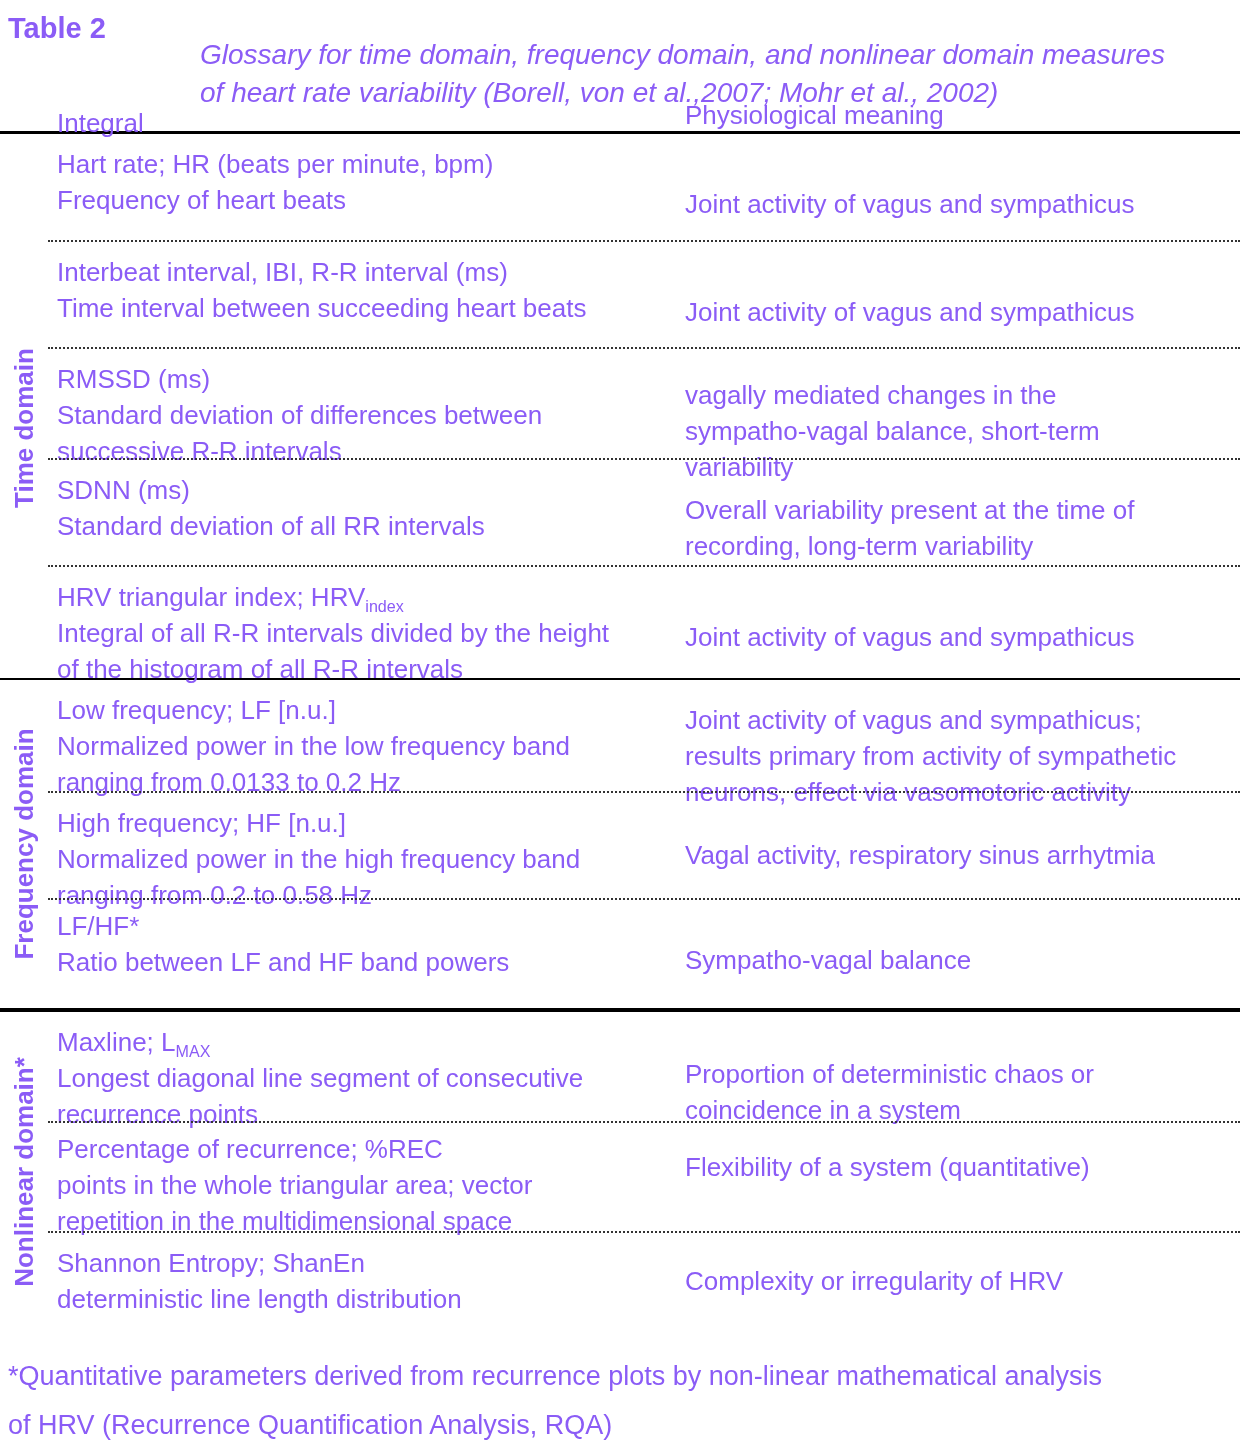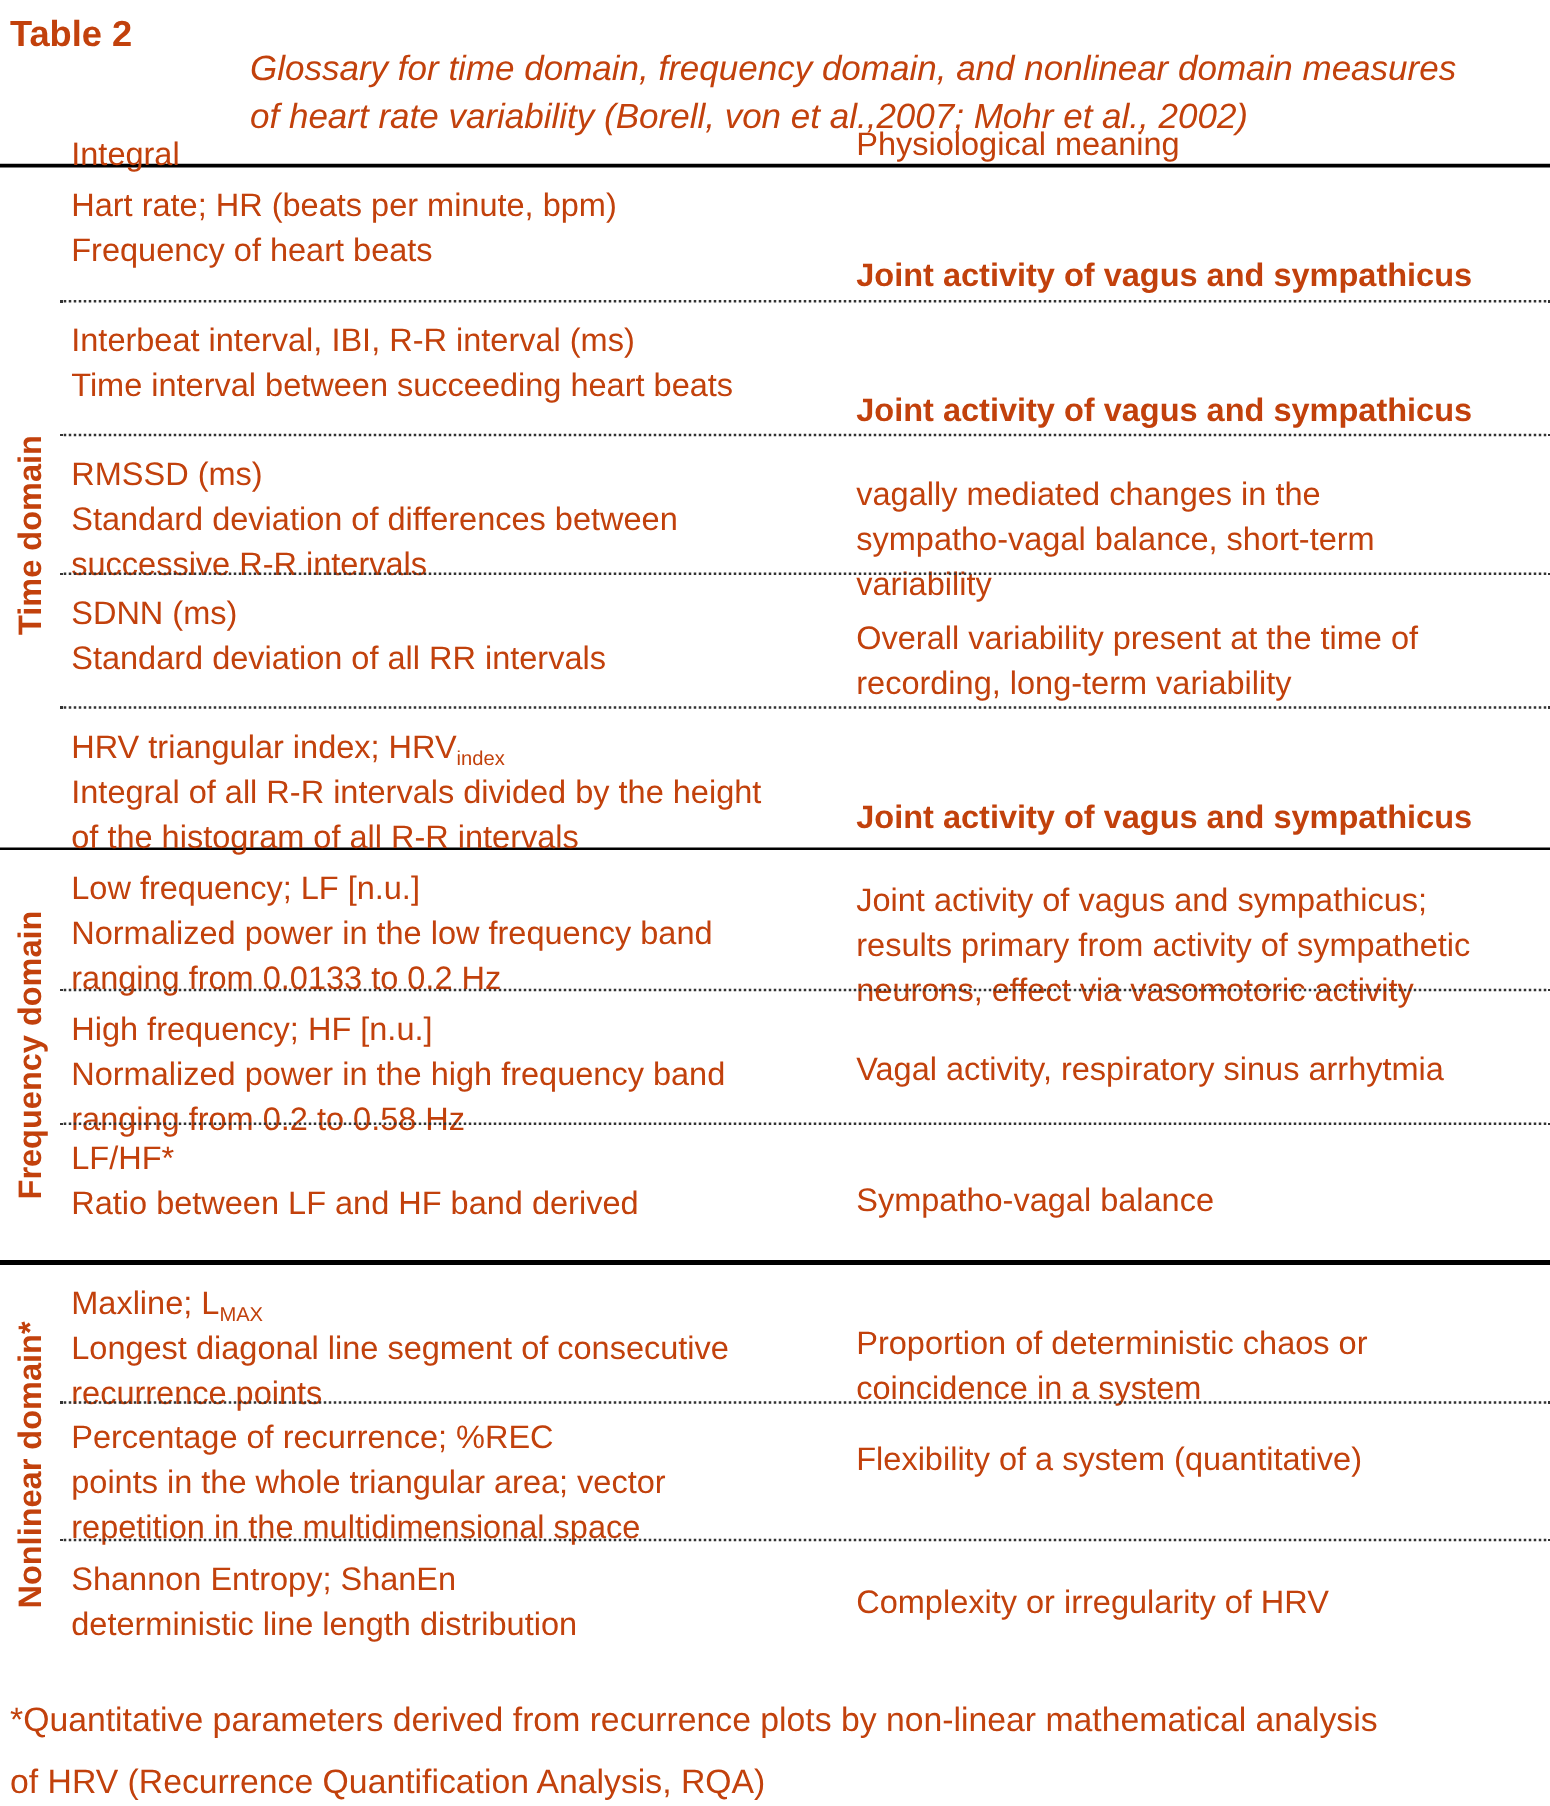--- a/index.html
+++ b/index.html
@@ -9,7 +9,7 @@
     width: 1240px;
     height: 1445px;
     background: #ffffff;
-    color: #c2410c;
+    color: #8b5cf6;
     font-family: "Liberation Sans", sans-serif;
     font-size: 26px;
     overflow: hidden;

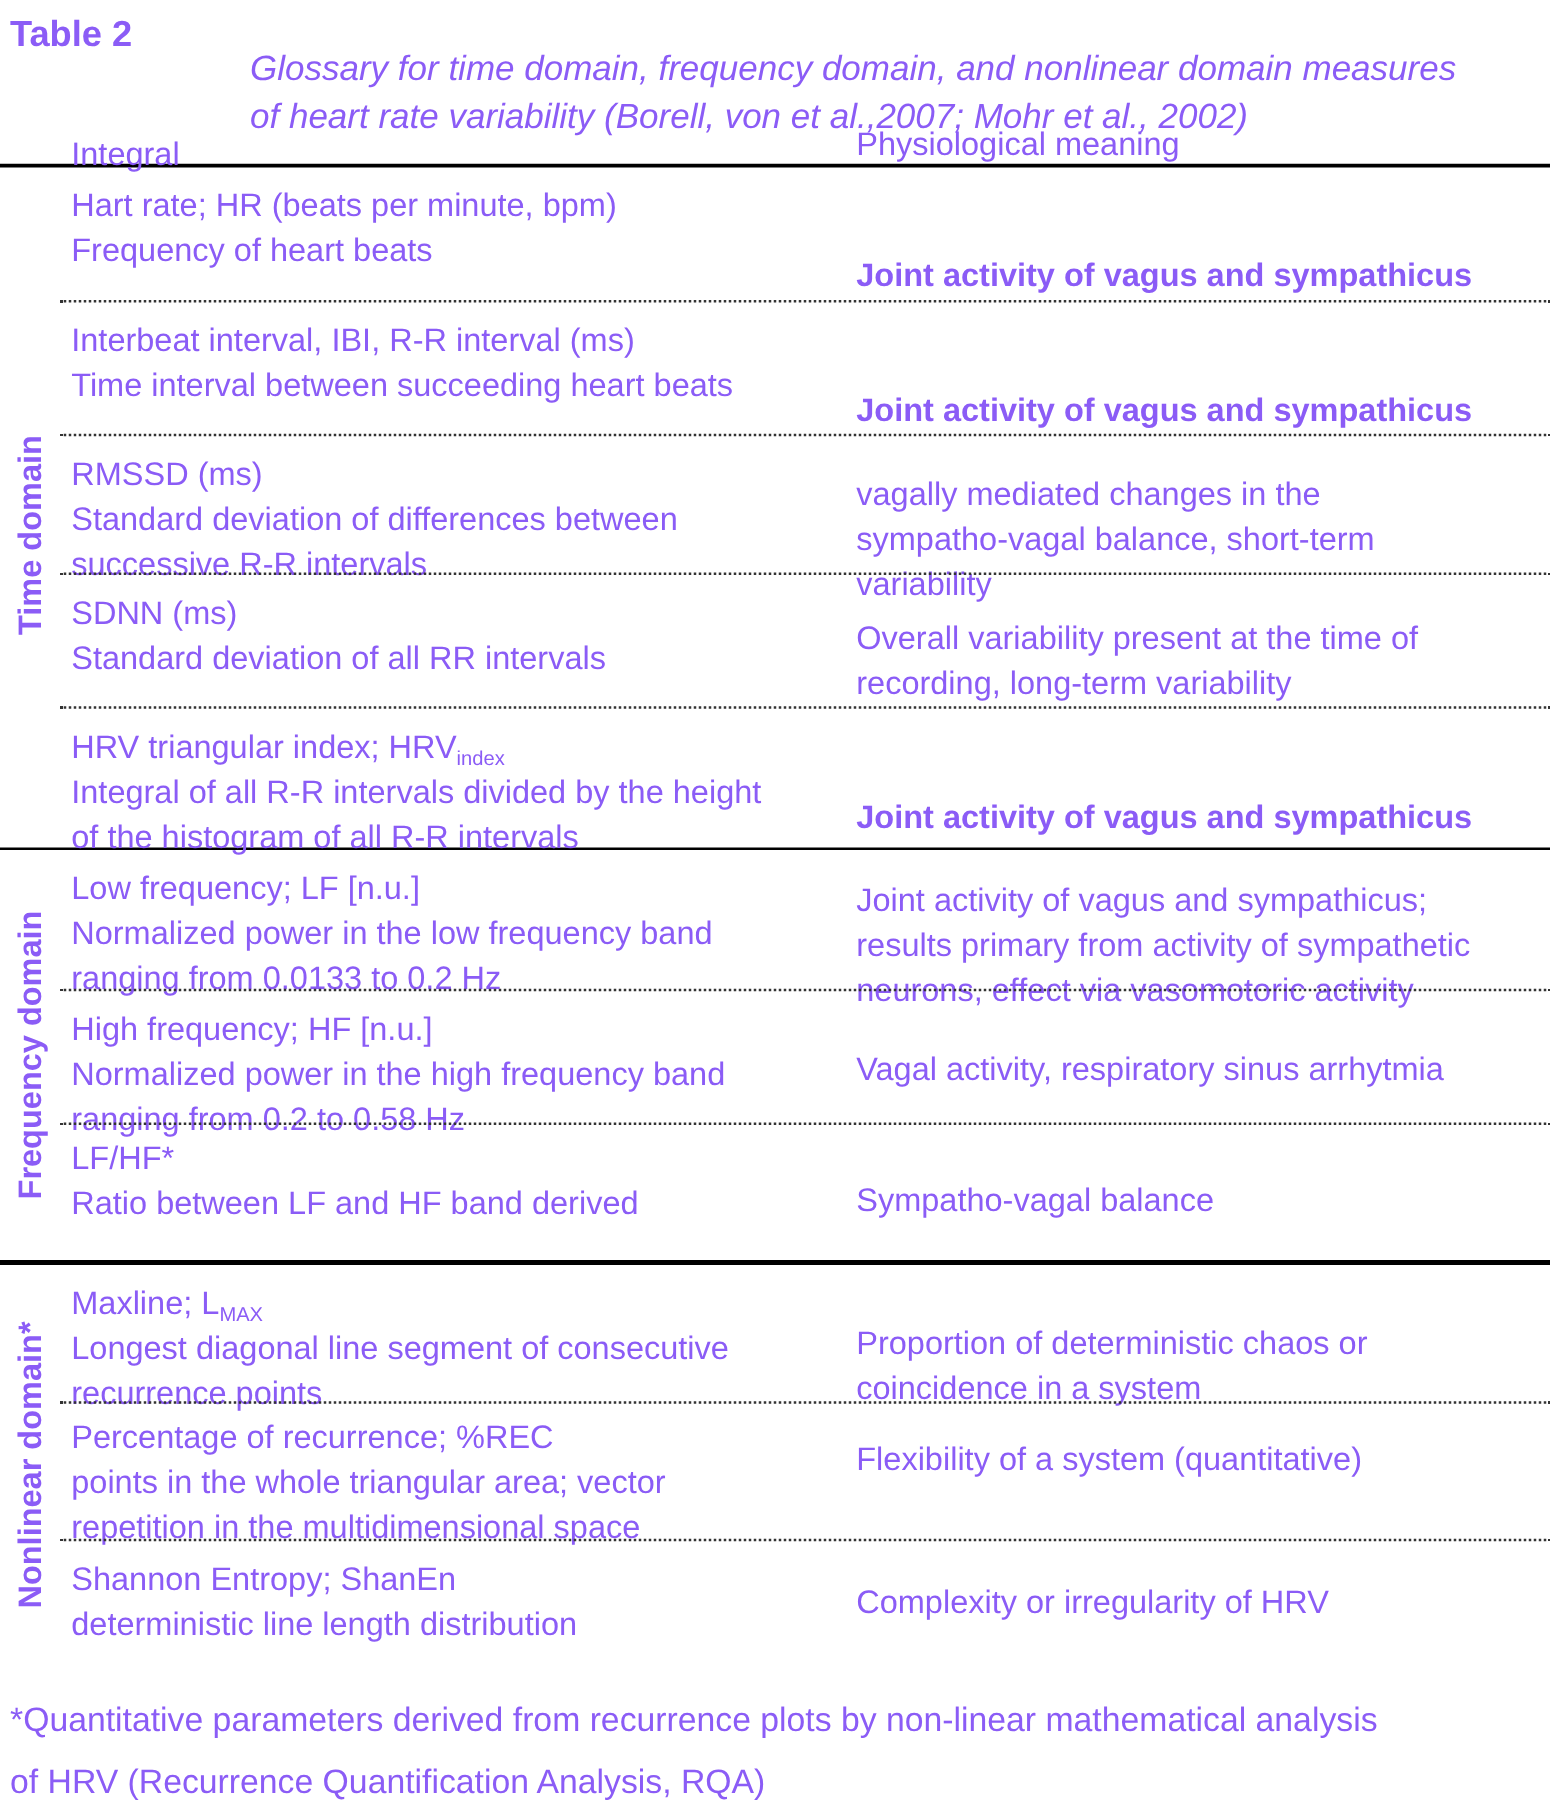--- a/index.html
+++ b/index.html
@@ -49,7 +49,7 @@
 
   .mt22 { padding-top: 22px; } .mt26 { padding-top: 26px; } .mt28 { padding-top: 28px; }
   .mt30 { padding-top: 30px; } .mt32 { padding-top: 32px; } .mt42 { padding-top: 42px; }
-  .mt44 { padding-top: 44px; } .mt50 { padding-top: 68px; font-weight: bold; }
+  .mt44 { padding-top: 44px; } .mt50 { padding-top: 52px; }
 
   
   .footnote { position: absolute; top: 1352px; left: 8px; font-size: 27px; }

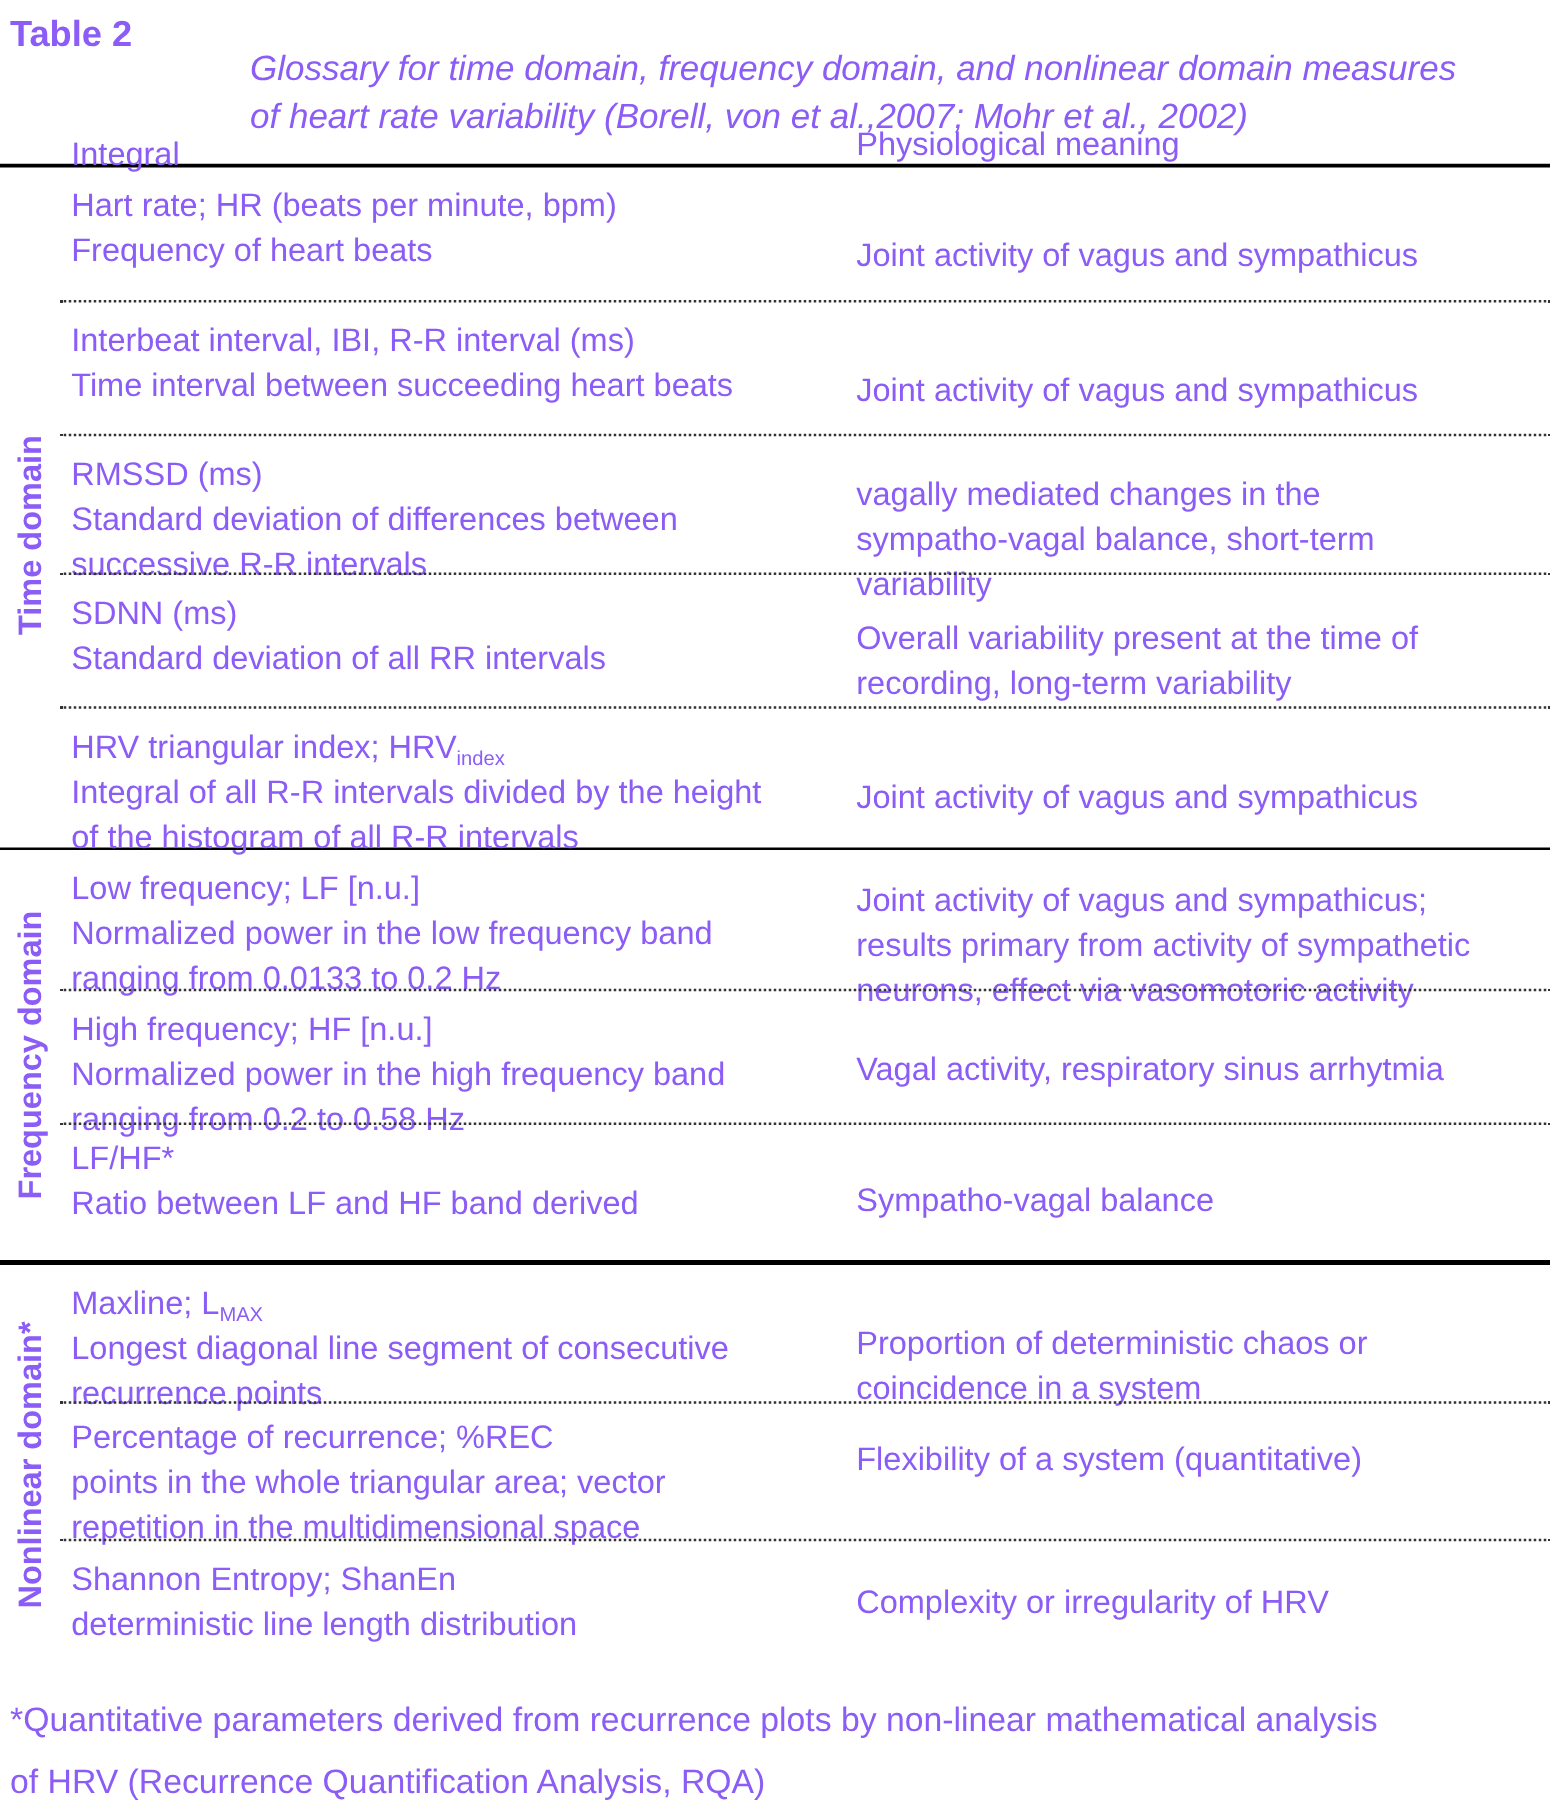--- a/index.html
+++ b/index.html
@@ -173,7 +173,7 @@
         <div class="row h110">
           <div class="cell param pt8">
             <div class="ln">LF/HF*</div>
-            <div class="ln">Ratio between LF and HF band derived</div>
+            <div class="ln">Ratio between LF and HF band powers</div>
           </div>
           <div class="cell meaning mt42">
             <div class="ln">Sympatho-vagal balance</div>

